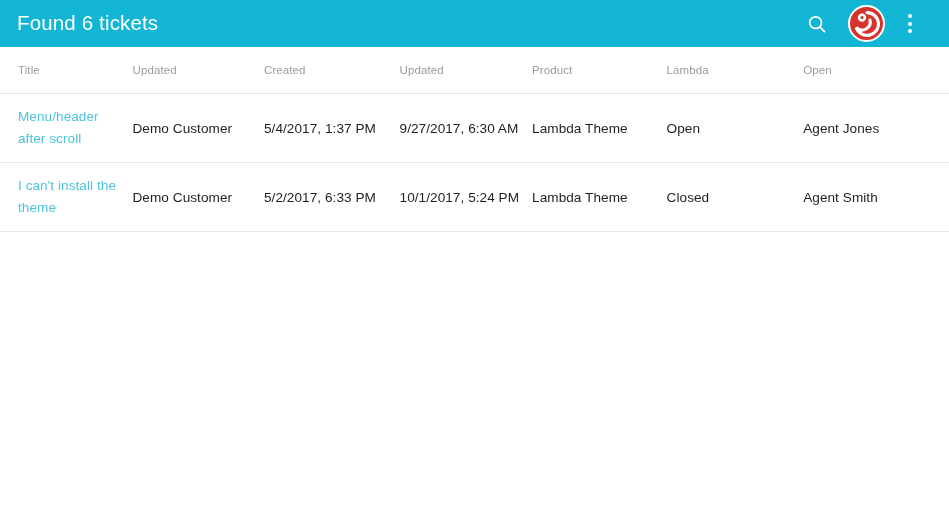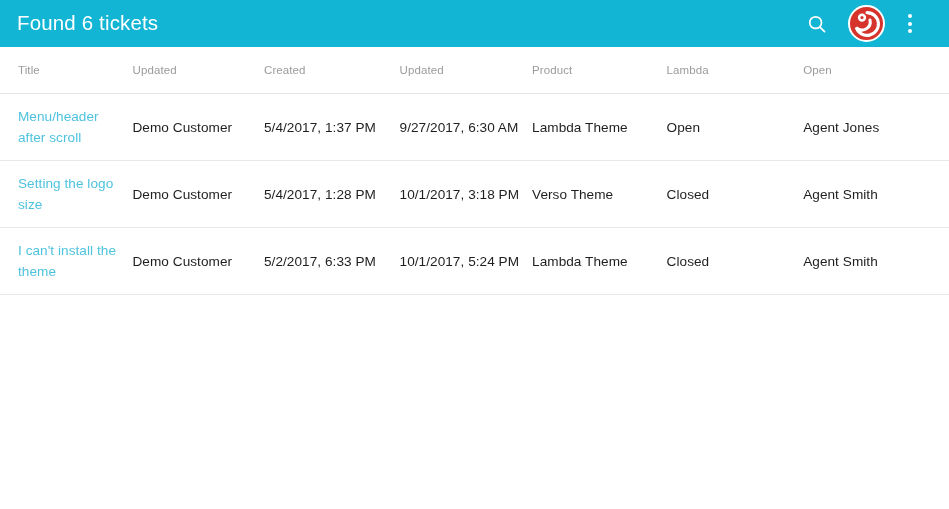--- a/index.html
+++ b/index.html
@@ -134,7 +134,7 @@
     text-decoration: none;
     cursor: pointer;
     font-size: 13.6px;
-    line-height: 17px;
+    line-height: 22px;
     display: inline;
   }
 </style>

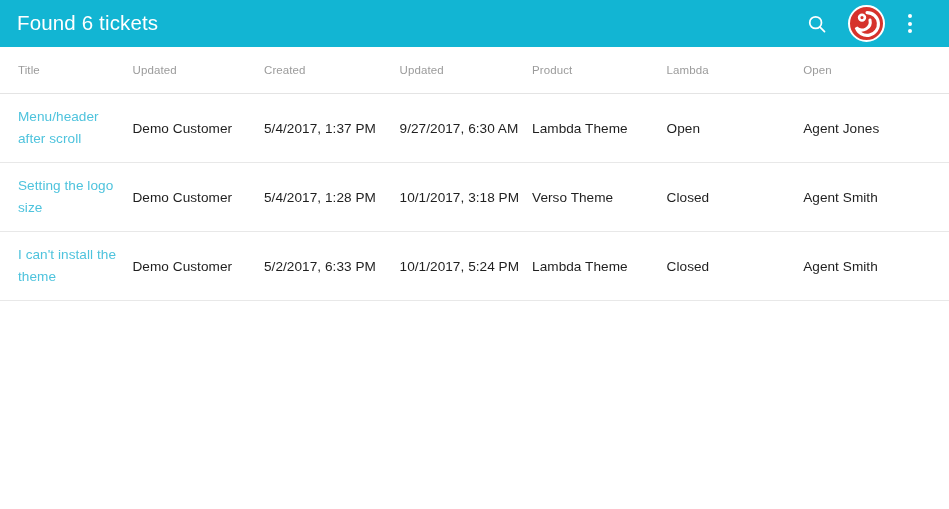--- a/index.html
+++ b/index.html
@@ -209,15 +209,6 @@
       </tr>
 
 
-      <tr>
-        <td class="pad-left"><a class="ticket-link">Setting the logo size</a></td>
-        <td>Demo Customer</td>
-        <td>5/4/2017, 1:28 PM</td>
-        <td>10/1/2017, 3:18 PM</td>
-        <td>Verso Theme</td>
-        <td>Closed</td>
-        <td>Agent Smith</td>
-      </tr>
 
 
 

